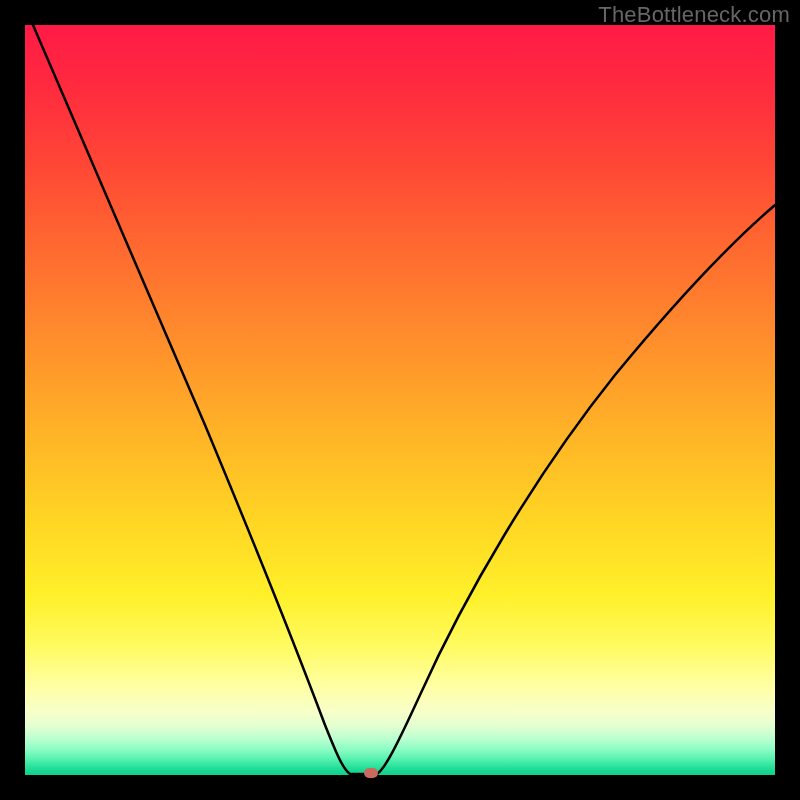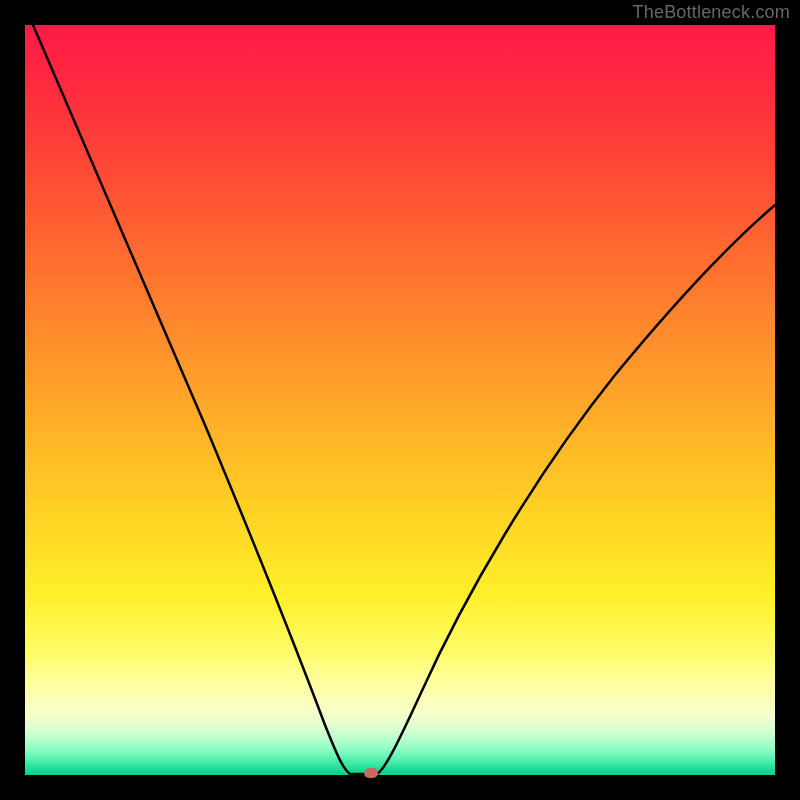--- a/index.html
+++ b/index.html
@@ -50,7 +50,7 @@
     position: absolute;
     top: 2px;
     right: 10px;
-    font-size: 18px;
+    font-size: 22px;
     font-weight: 500;
     color: #666;
     letter-spacing: 0.2px;

